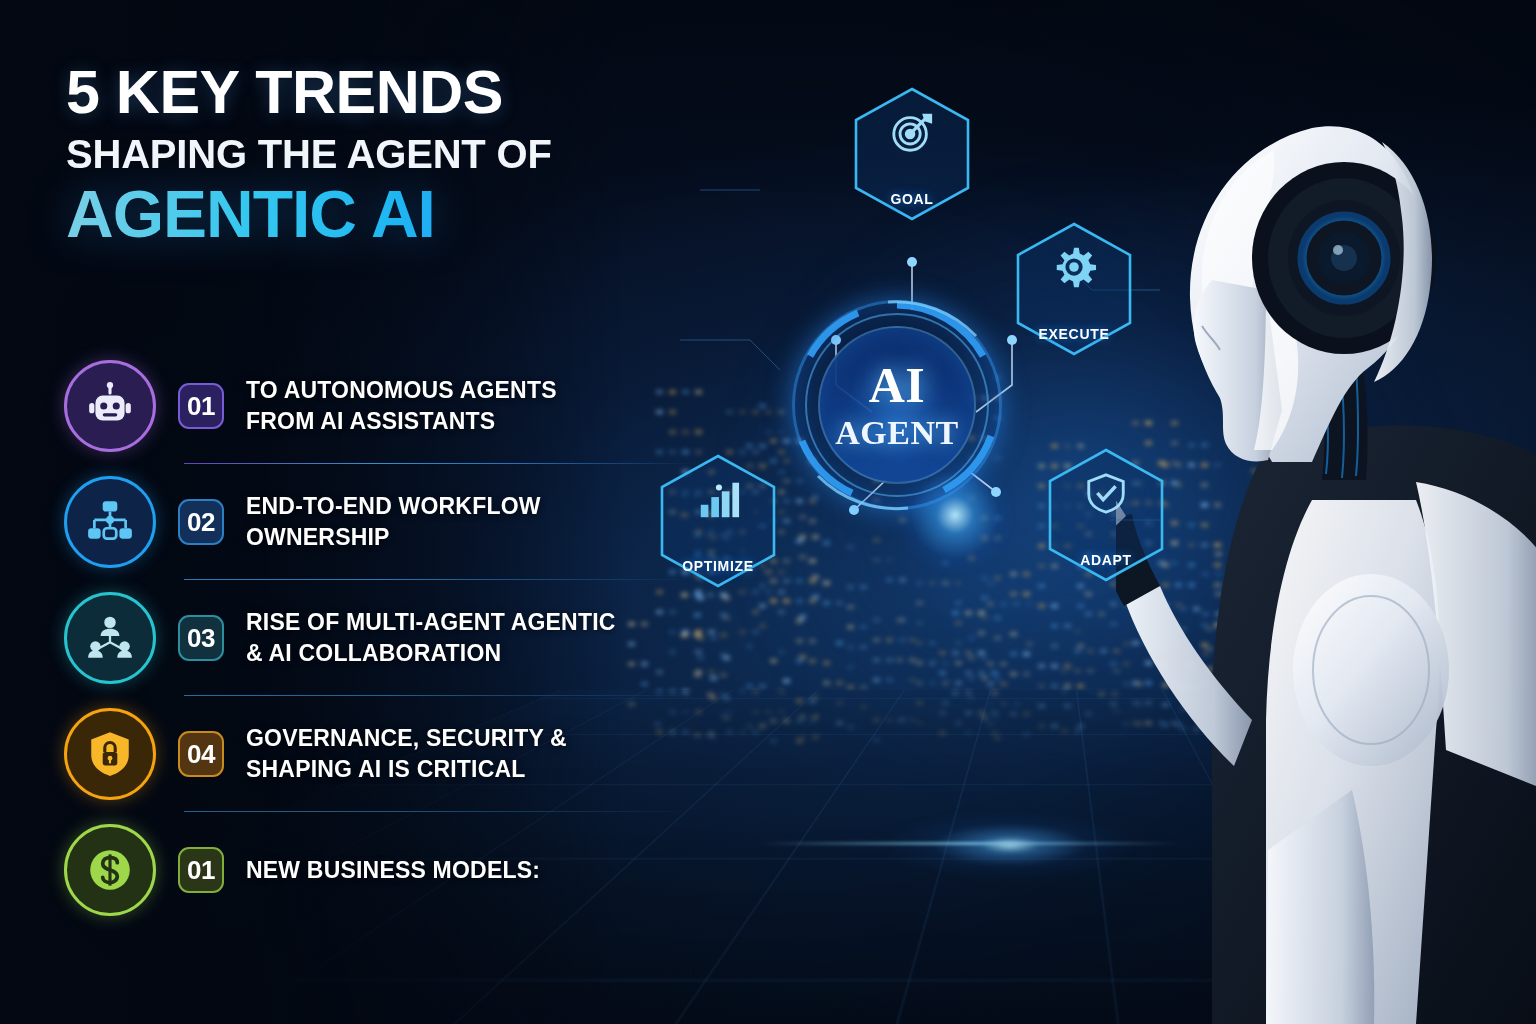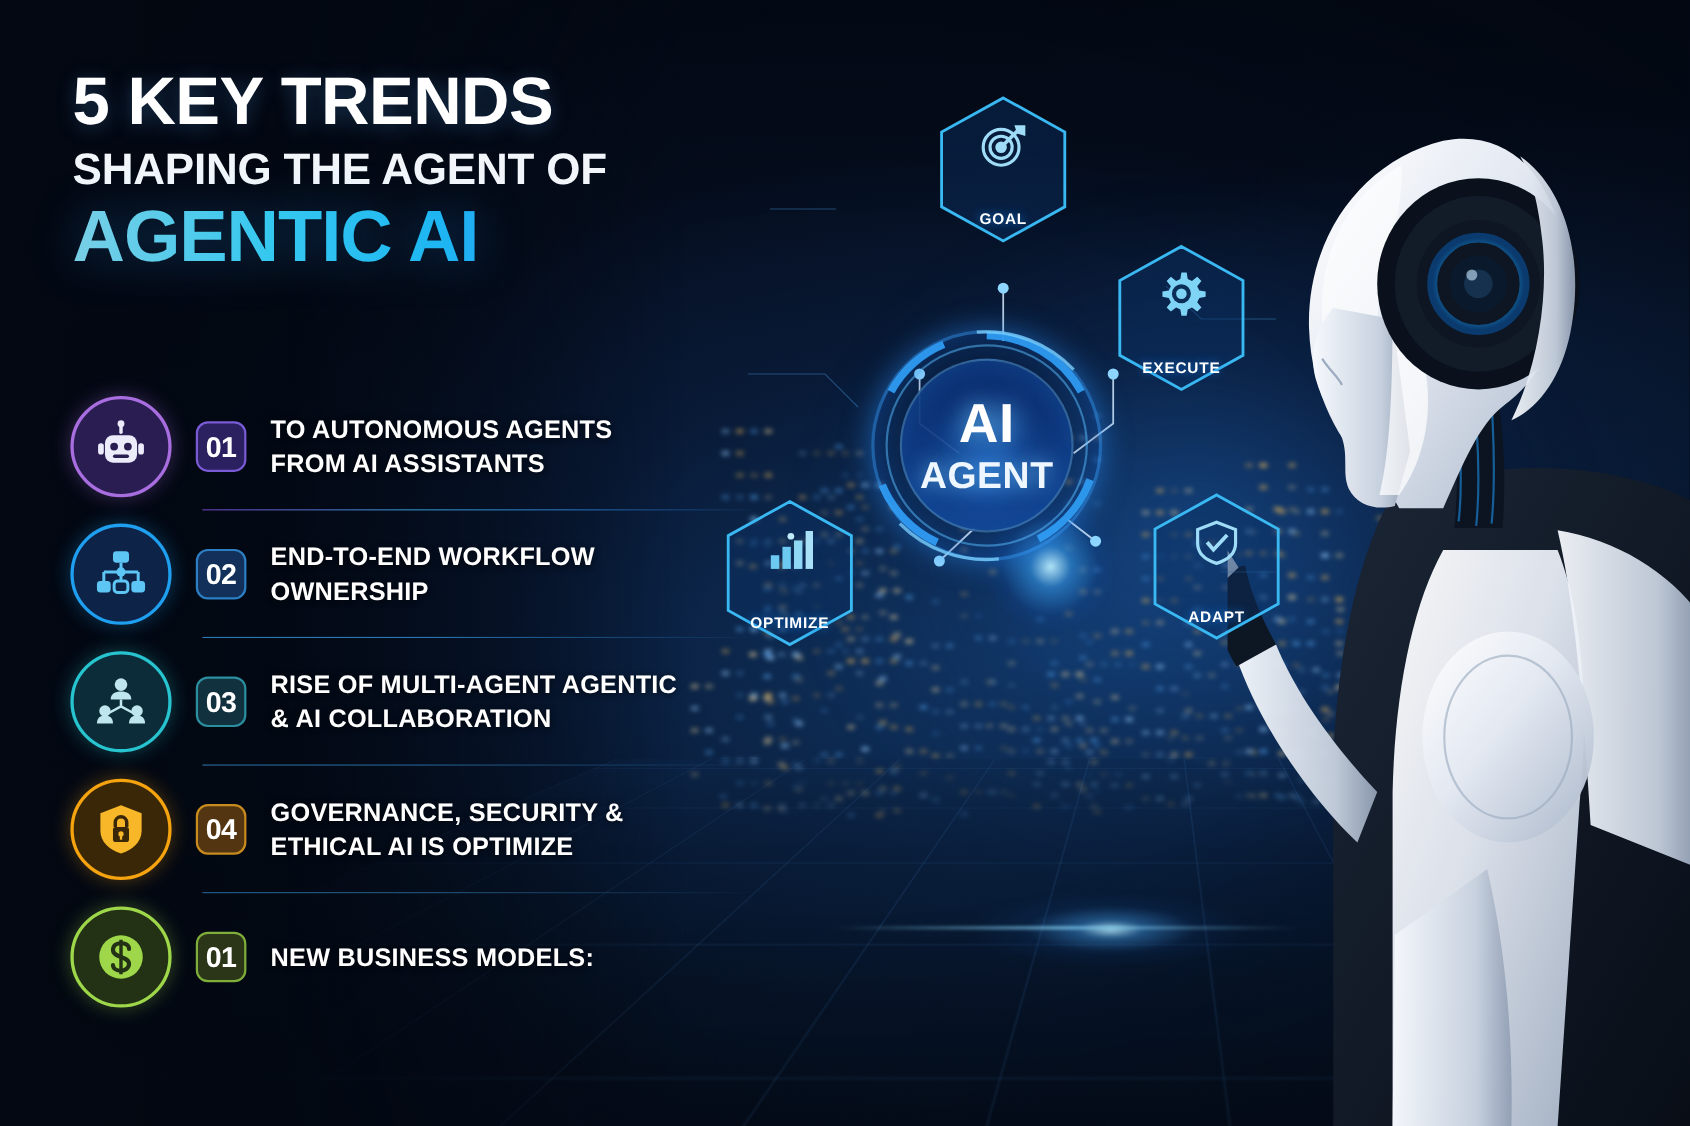--- a/index.html
+++ b/index.html
@@ -84,7 +84,7 @@
   .hex .hx-icon { position:absolute; left:0; right:0; top:24px; display:flex; justify-content:center; }
   .hex .hx-icon svg { width:46px; height:46px; }
 
-  .core { position:absolute; left:152px; top:260px; width:210px; height:210px; }
+  .core { position:absolute; left:152px; top:260px; width:210px; height:210px;font-family:Liberation Serif, serif; }
   .core .r1, .core .r2, .core .r3 { position:absolute; border-radius:50%; }
   .core .r1 { inset:0; border:3px solid rgba(50,150,245,0.55);
     box-shadow:0 0 26px rgba(40,140,245,0.55), inset 0 0 36px rgba(20,90,190,0.55); }

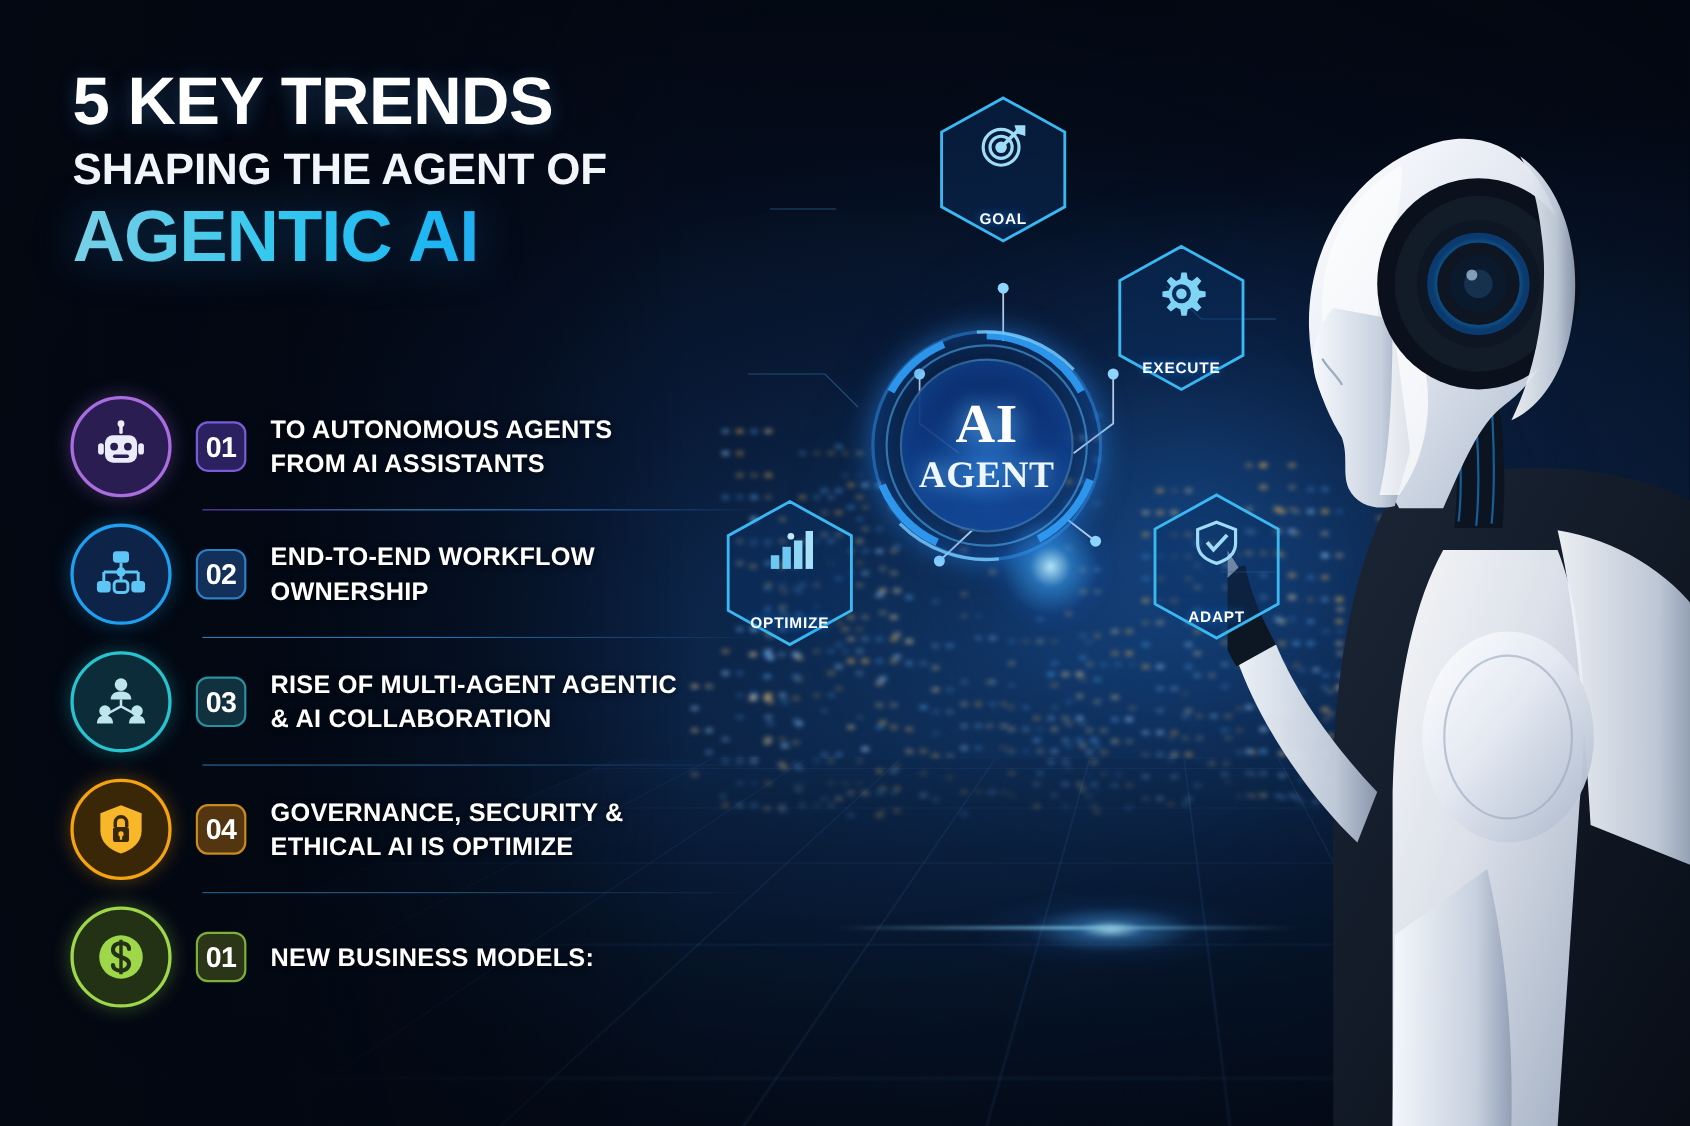--- a/index.html
+++ b/index.html
@@ -1050,7 +1050,7 @@
         <div class="badge" style="background: rgb(83, 54, 17); border: 2px solid rgb(199, 139, 30);">04</div>
         <div class="tlabel">
           <div>GOVERNANCE, SECURITY &amp;</div>
-          <div>ETHICAL AI IS OPTIMIZE</div>
+          <div>SHAPING AI IS CRITICAL</div>
         </div>
         <div class="divider d4"></div>
       </div>

